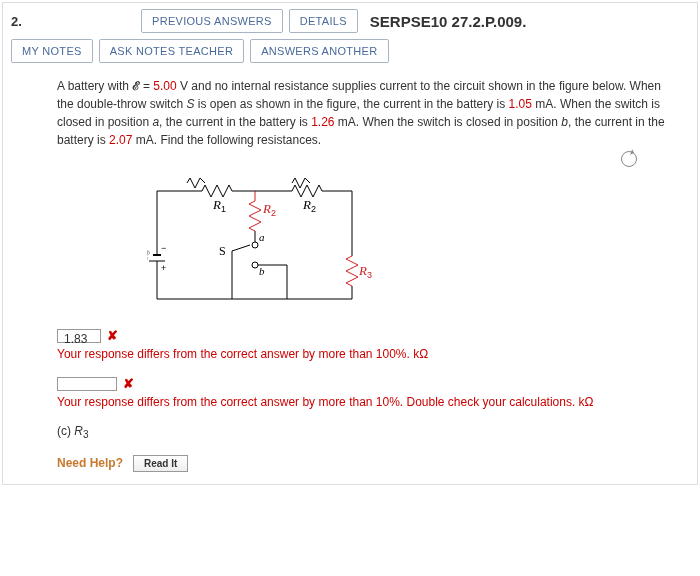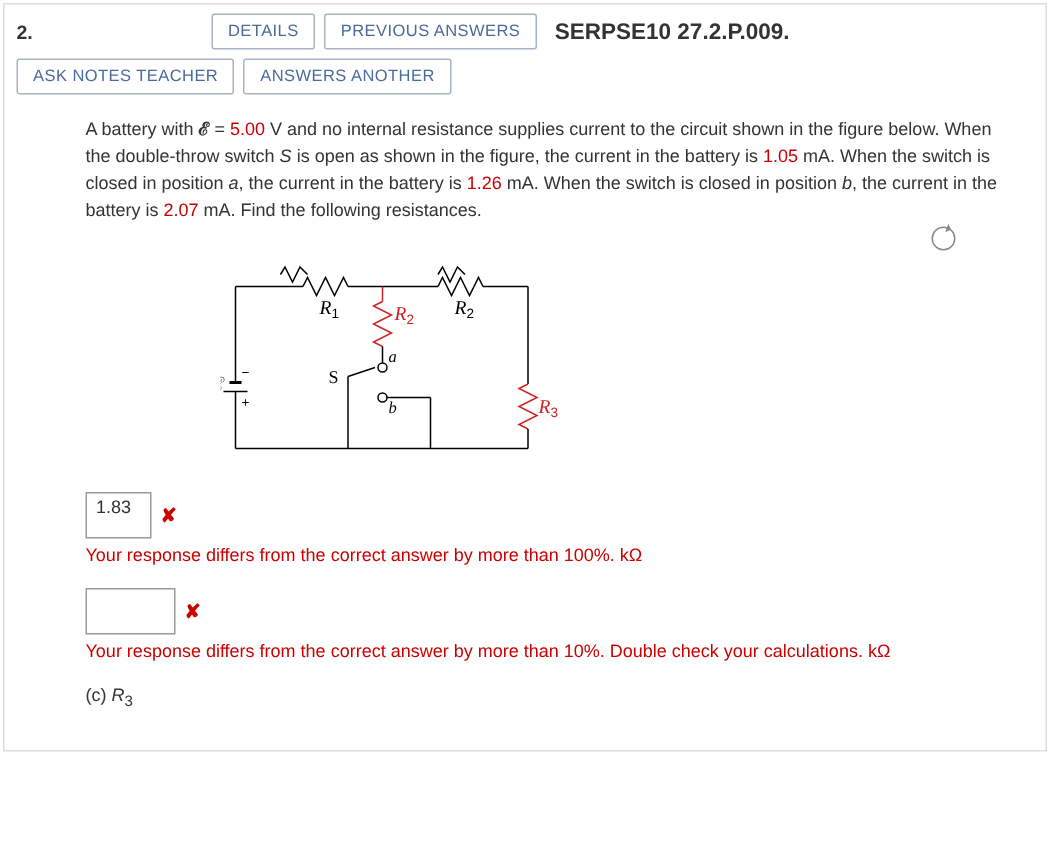--- a/index.html
+++ b/index.html
@@ -95,8 +95,8 @@
   <div class="header-row">
     <span class="qnum">2.</span>
     <span style="width:92px;"></span>
+    <button class="btn">PREVIOUS ANSWERS</button>
     <button class="btn">DETAILS</button>
-    <button class="btn">PREVIOUS ANSWERS</button>
     <span class="srcref">SERPSE10 27.2.P.009.</span>
   </div>
   <div class="header-row" style="padding-top:0;">

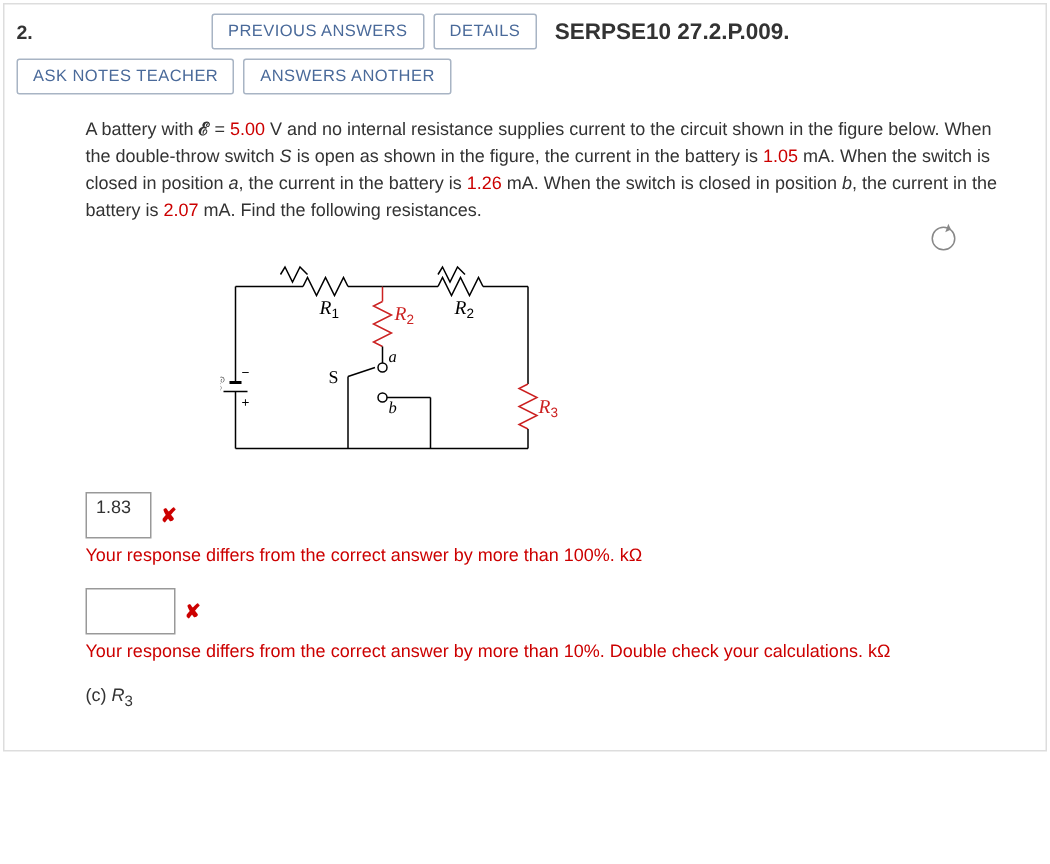--- a/index.html
+++ b/index.html
@@ -100,6 +100,7 @@
     <span class="srcref">SERPSE10 27.2.P.009.</span>
   </div>
   <div class="header-row" style="padding-top:0;">
+    <button class="btn">MY NOTES</button>
     <button class="btn">ASK NOTES TEACHER</button>
     <button class="btn">ANSWERS ANOTHER</button>
   </div>

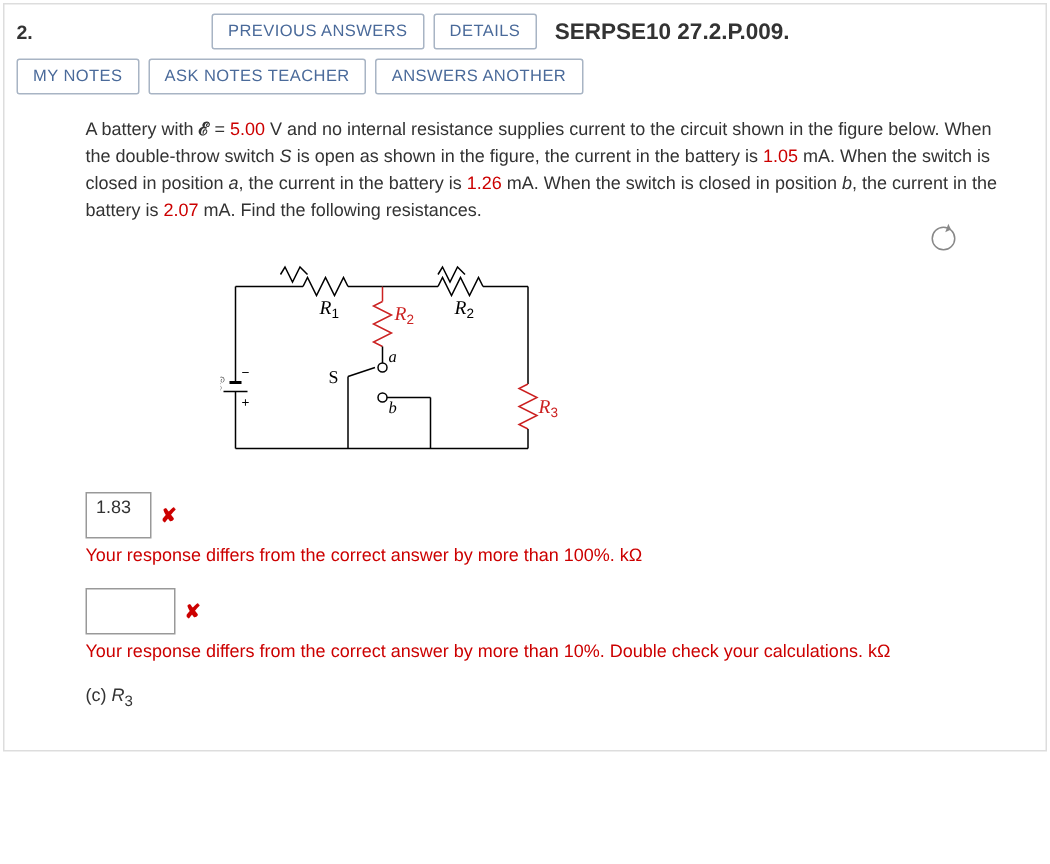--- a/index.html
+++ b/index.html
@@ -64,7 +64,7 @@
     border: 1px solid #999;
     padding: 2px 6px;
     min-width: 44px;
-    height: 31px;
+    height: 14px;
     font-size: 12px;
     background: #fff;
     display: inline-block;

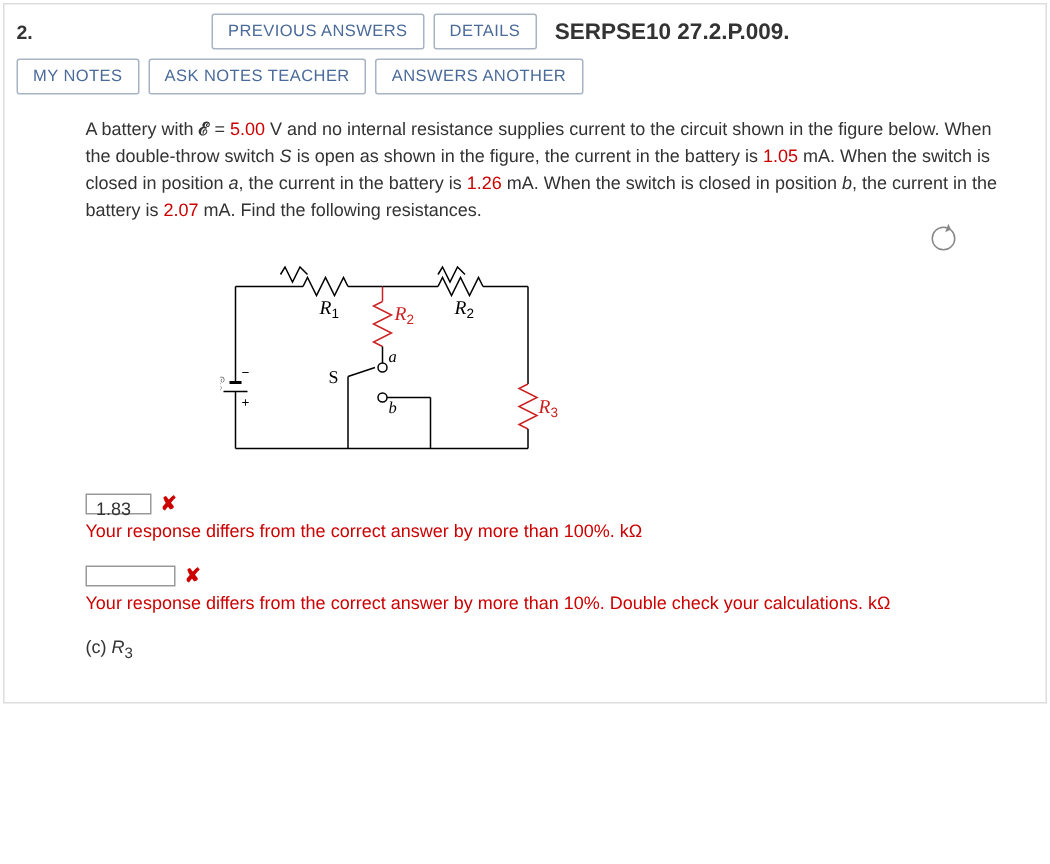--- a/index.html
+++ b/index.html
@@ -193,6 +193,10 @@
 
     </div>
 
+    <div class="needhelp">
+      <span class="needhelp-label">Need Help?</span>
+      <button class="readit">Read It</button>
+    </div>
 
   </div>
 </div>

